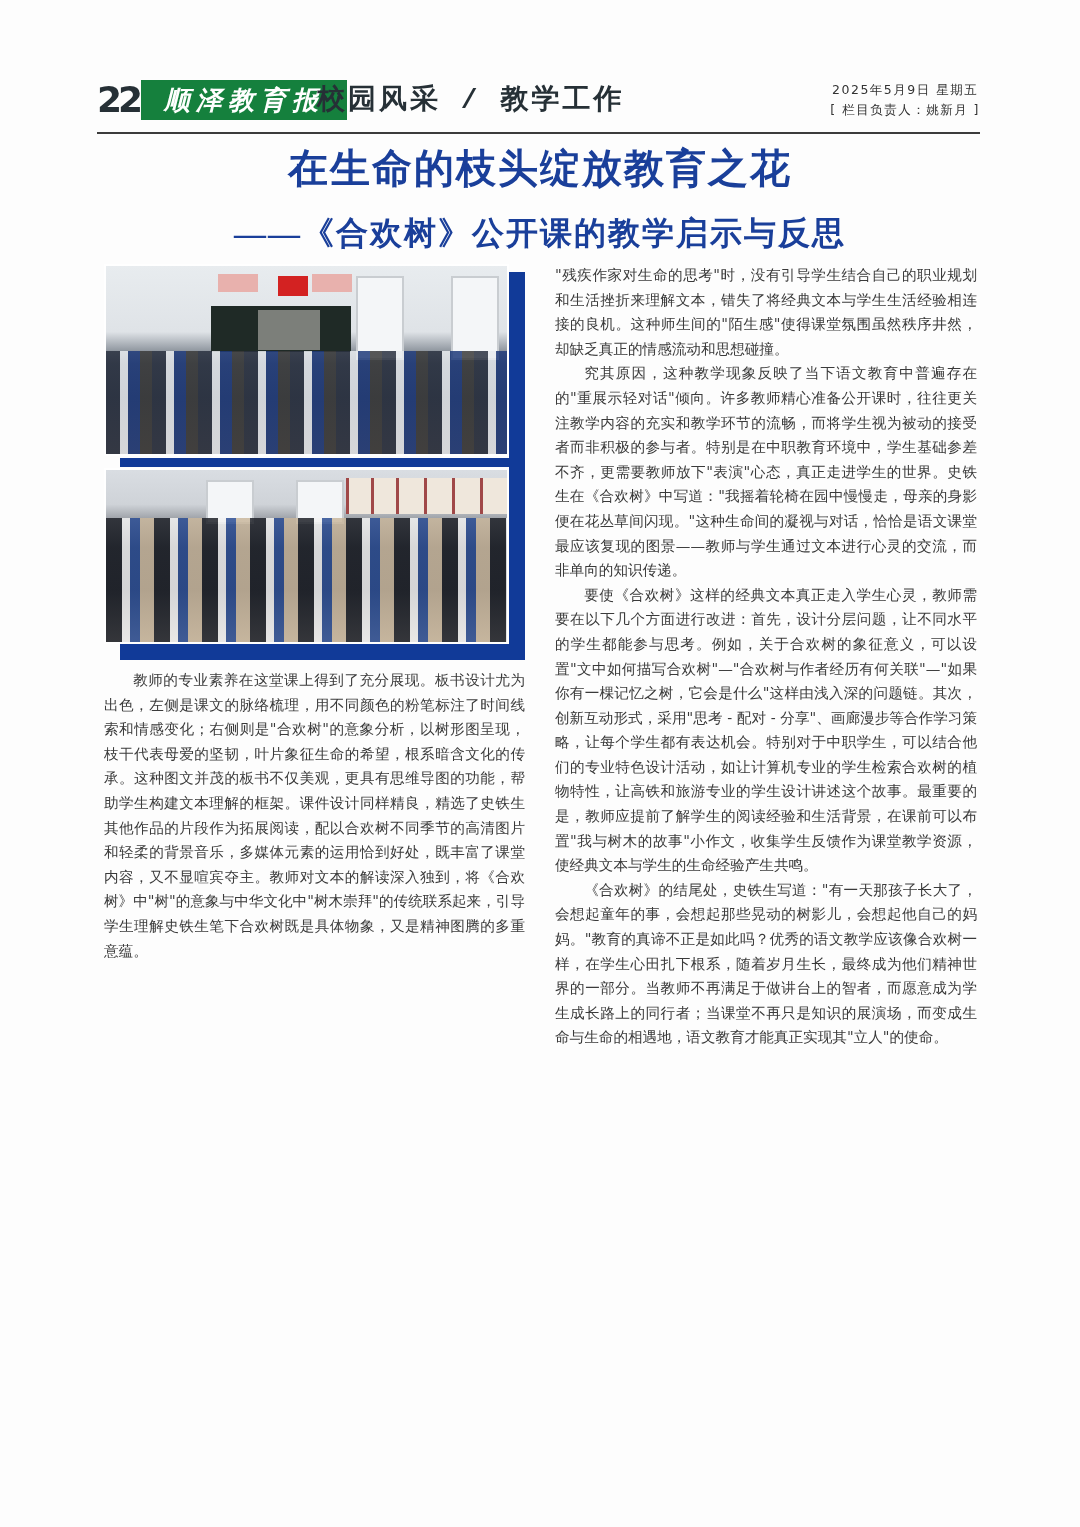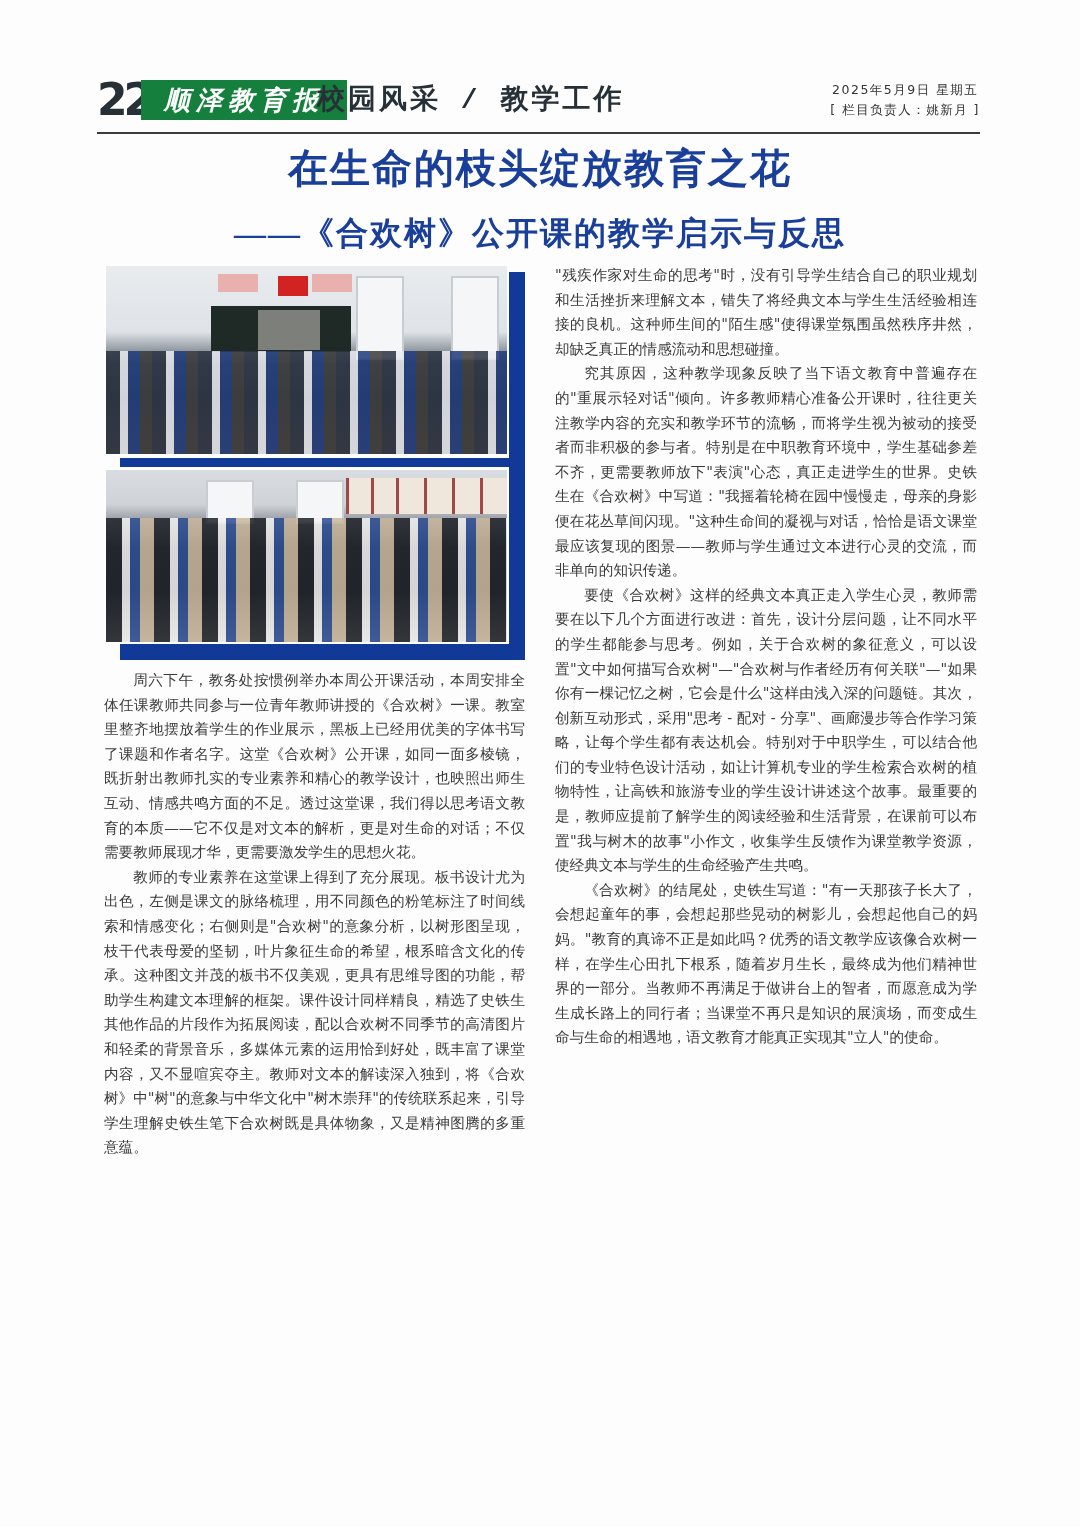--- a/index.html
+++ b/index.html
@@ -9,7 +9,7 @@
   }
   .header { position: absolute; left: 97px; top: 78px; width: 883px; height: 48px; }
   .page-num { position: absolute; left: 0; top: 2px; font-family: "DejaVu Sans", sans-serif; font-weight: bold;
-    font-size: 44px; letter-spacing: -4px; color: #263036; line-height: 40px; }
+    font-size: 36px; letter-spacing: -4px; color: #263036; line-height: 40px; }
   .masthead { position: absolute; left: 44px; top: 2px; width: 206px; height: 40px; background: #15803d;
     color: #fff; font-family: "DejaVu Serif", serif; font-weight: bold; font-style: italic; font-size: 26px;
     line-height: 40px; text-align: center; letter-spacing: 6px; }

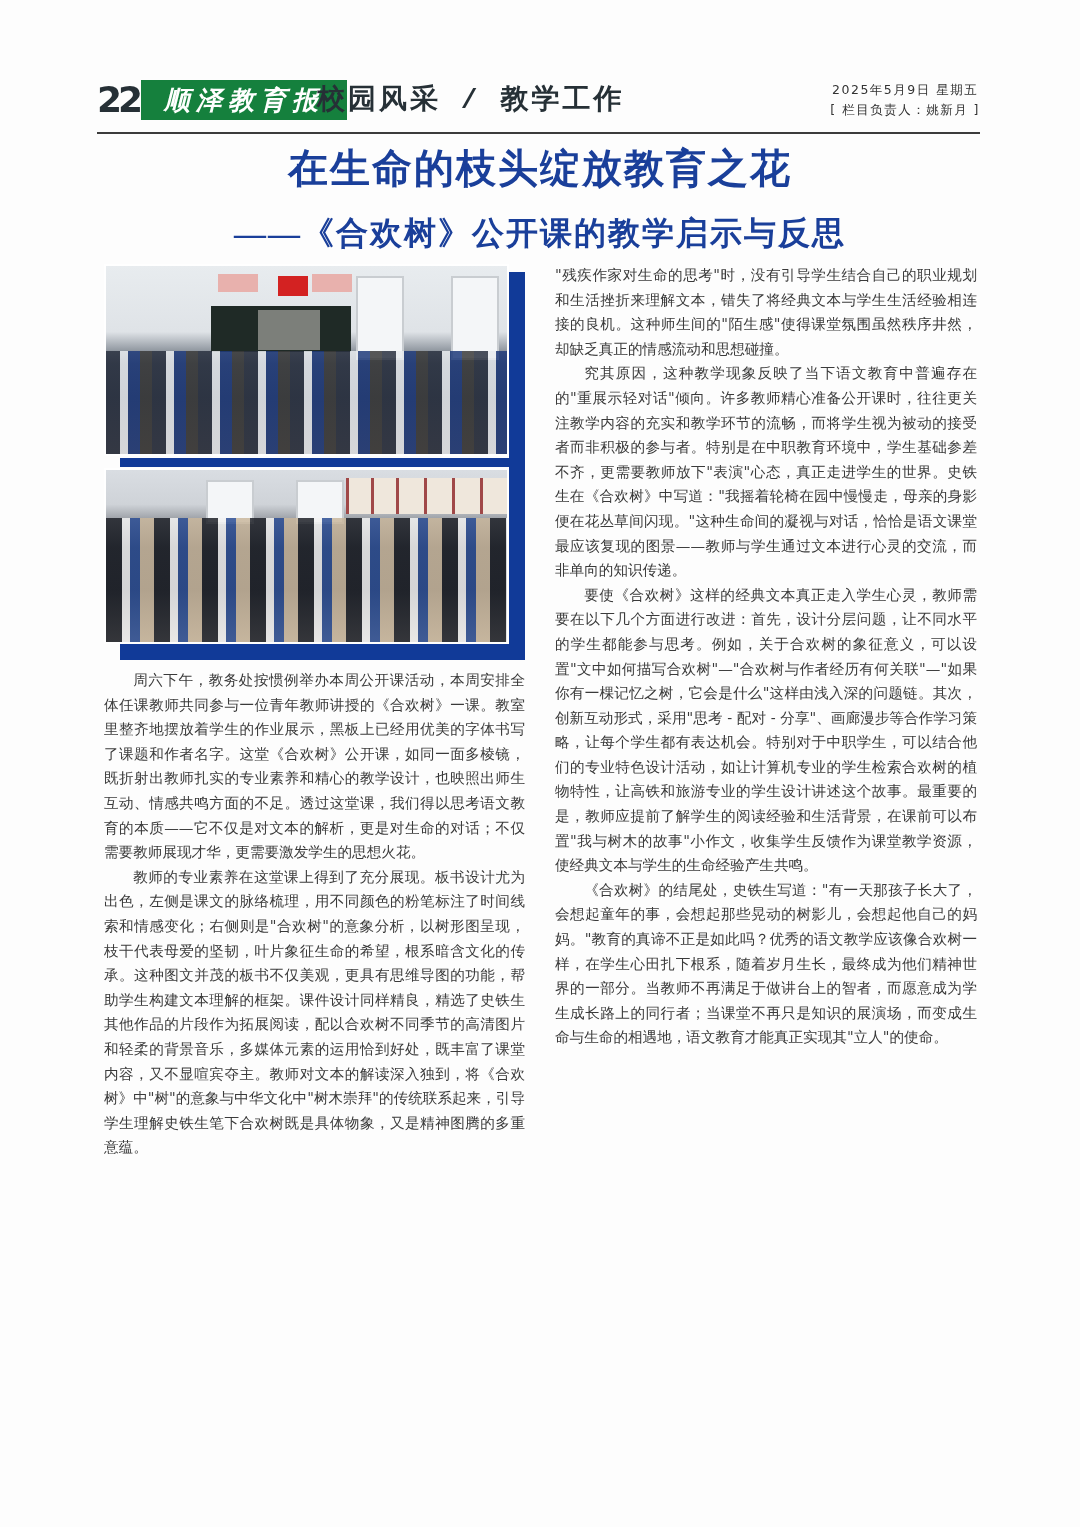--- a/index.html
+++ b/index.html
@@ -94,7 +94,6 @@
 </div>
 
 <div class="col left">
-  <p>周六下午，教务处按惯例举办本周公开课活动，本周安排全体任课教师共同参与一位青年教师讲授的《合欢树》一课。教室里整齐地摆放着学生的作业展示，黑板上已经用优美的字体书写了课题和作者名字。这堂《合欢树》公开课，如同一面多棱镜，既折射出教师扎实的专业素养和精心的教学设计，也映照出师生互动、情感共鸣方面的不足。透过这堂课，我们得以思考语文教育的本质——它不仅是对文本的解析，更是对生命的对话；不仅需要教师展现才华，更需要激发学生的思想火花。</p>
   <p>教师的专业素养在这堂课上得到了充分展现。板书设计尤为出色，左侧是课文的脉络梳理，用不同颜色的粉笔标注了时间线索和情感变化；右侧则是"合欢树"的意象分析，以树形图呈现，枝干代表母爱的坚韧，叶片象征生命的希望，根系暗含文化的传承。这种图文并茂的板书不仅美观，更具有思维导图的功能，帮助学生构建文本理解的框架。课件设计同样精良，精选了史铁生其他作品的片段作为拓展阅读，配以合欢树不同季节的高清图片和轻柔的背景音乐，多媒体元素的运用恰到好处，既丰富了课堂内容，又不显喧宾夺主。教师对文本的解读深入独到，将《合欢树》中"树"的意象与中华文化中"树木崇拜"的传统联系起来，引导学生理解史铁生笔下合欢树既是具体物象，又是精神图腾的多重意蕴。</p>
 </div>
 

